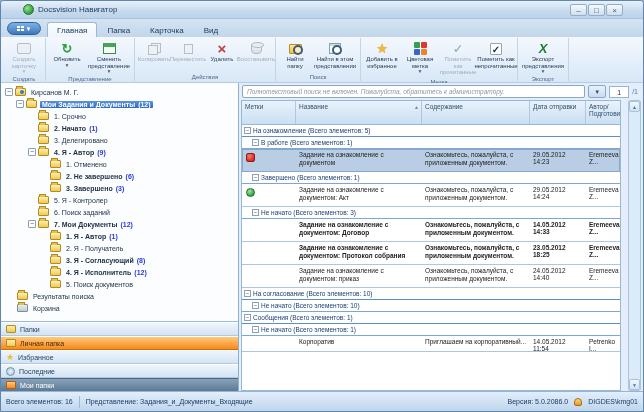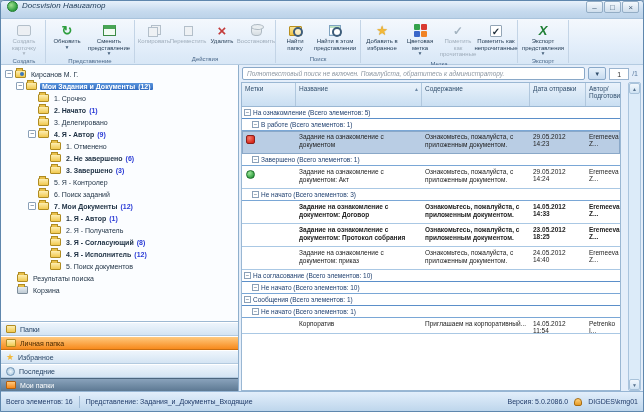--- a/index.html
+++ b/index.html
@@ -9,8 +9,8 @@
     background:#cfe1f2; border:1px solid #5f87ad; border-radius:4px 4px 0 0; overflow:hidden; }
 
   
-  .titlebar { height:18px; flex:0 0 18px; display:flex; padding:0 4px;
-    background:linear-gradient(#e7f1fb,#c6daee 60%,#bcd3e9); border-bottom:1px solid #a9c3dc;font-style:italic; }
+  .titlebar { height:18px; flex:0 0 18px; display:flex; align-items:center; padding:0 20px;
+    background:linear-gradient(#e7f1fb,#c6daee 60%,#bcd3e9); border-bottom:1px solid #a9c3dc; }
   .app-logo { width:11px; height:11px; border-radius:50%; margin:0 4px 0 2px;
     background:radial-gradient(circle at 35% 35%, #9fe08f, #2f9e3f 70%); border:1px solid #1d7a2c; }
   .title-text { font-size:8px; color:#1e3a56; }

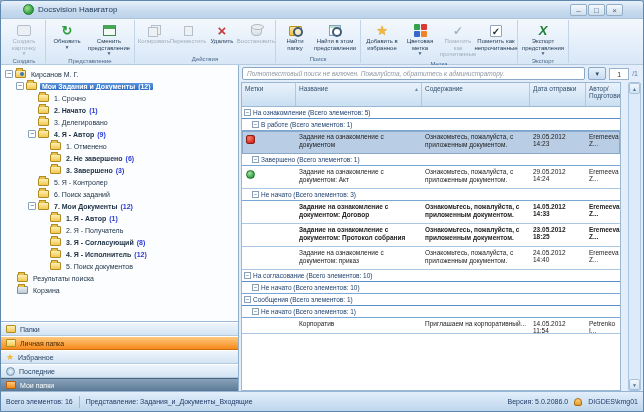--- a/index.html
+++ b/index.html
@@ -157,6 +157,16 @@
     </div>
   </div>
 
+  <div class="tabrow">
+    <div class="appmenu">
+      <span class="grid"></span>
+      <span class="arr">▼</span>
+    </div>
+    <div class="tab active">Главная</div>
+    <div class="tab">Папка</div>
+    <div class="tab">Карточка</div>
+    <div class="tab">Вид</div>
+  </div>
 
   <div class="ribbon">
     <div class="rgroup">

